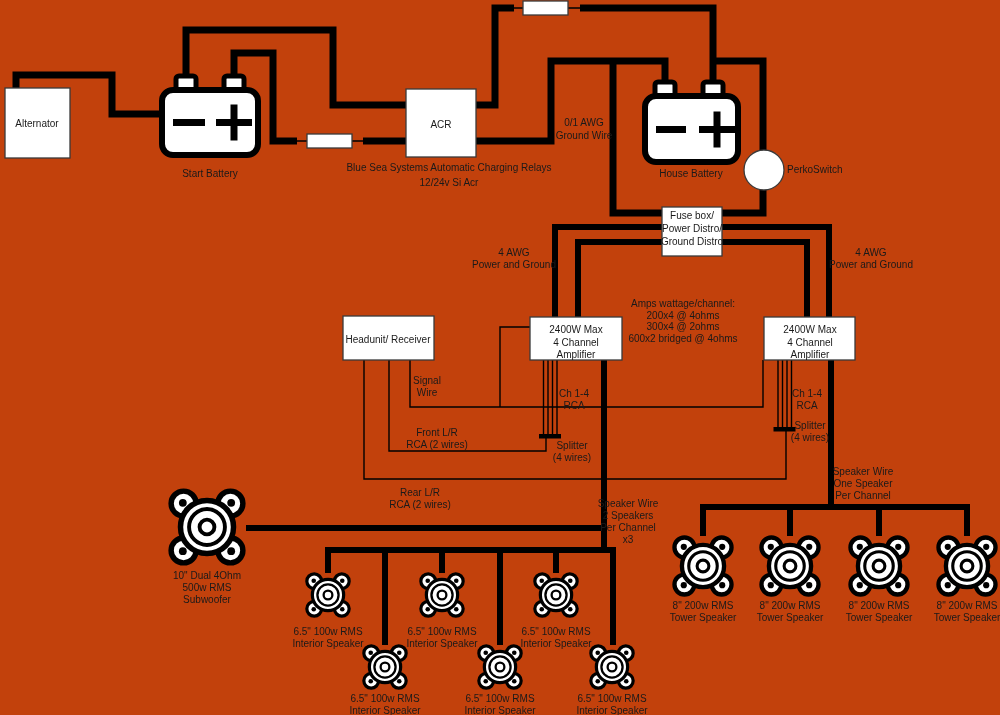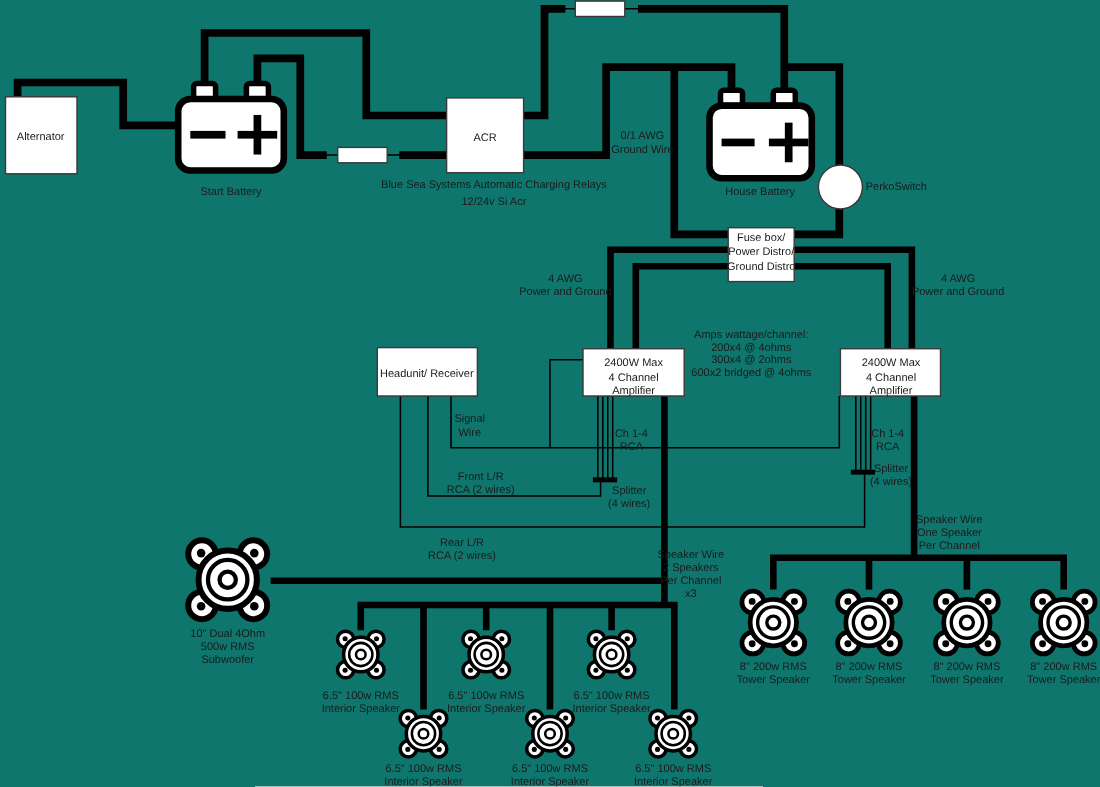--- a/index.html
+++ b/index.html
@@ -3,7 +3,7 @@
 <meta charset="utf-8">
 <style>
   html,body{margin:0;padding:0;background:#ffffff;}
-  .stage{width:1000px;height:715px;position:relative;background:#0f766e;overflow:hidden;}
+  .stage{width:1000px;height:715px;position:relative;background:#c2410c;overflow:hidden;}
   svg{display:block;}
   .wire{stroke:#000000;stroke-width:7;fill:none;stroke-linejoin:miter;}
   .wire6{stroke:#000000;stroke-width:6;fill:none;stroke-linejoin:miter;}

